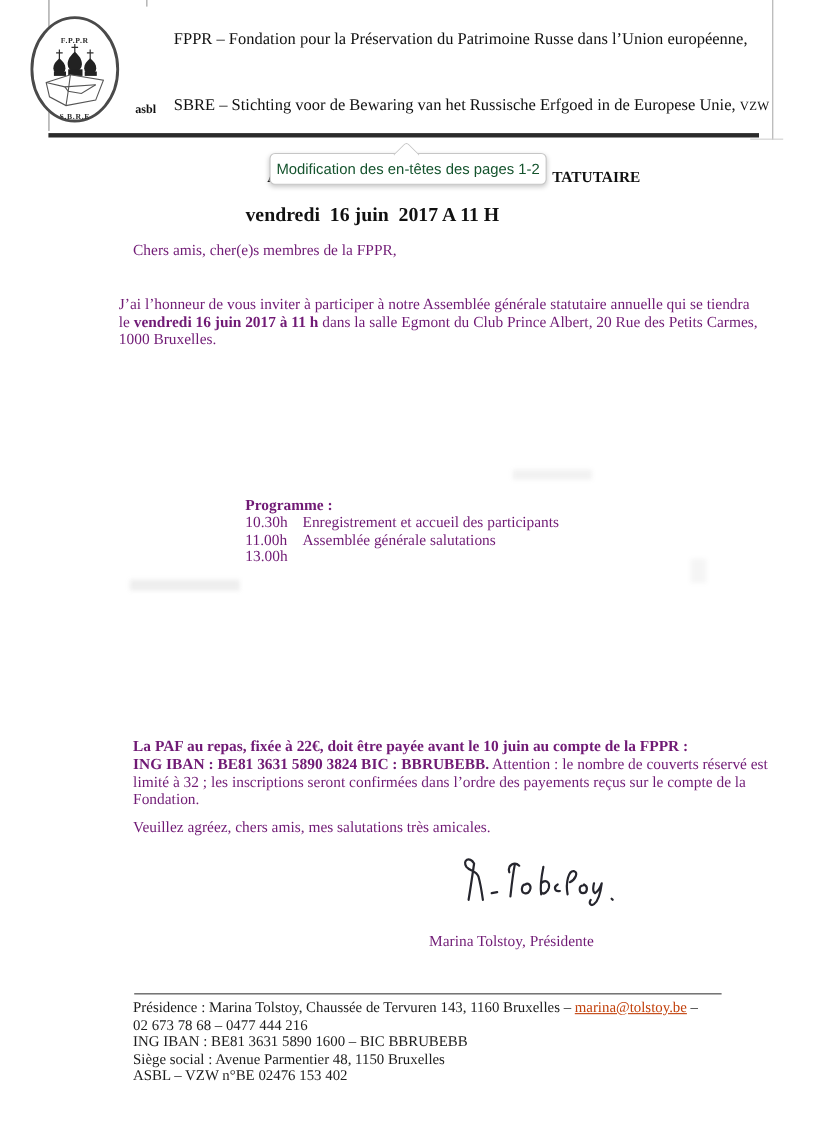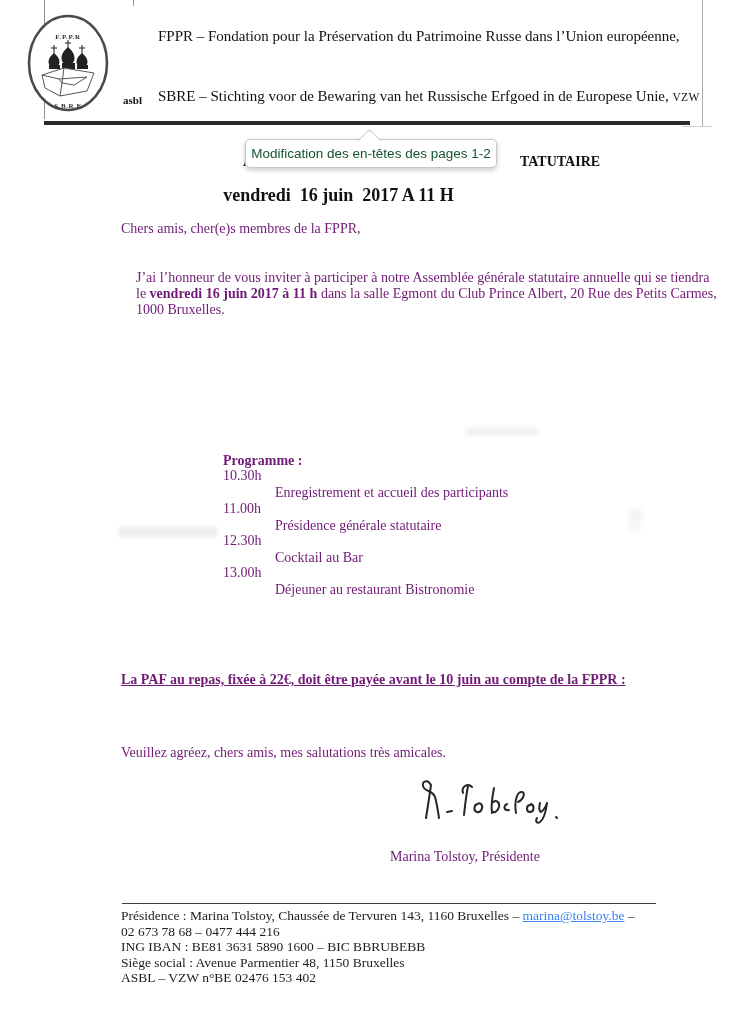--- a/index.html
+++ b/index.html
@@ -93,7 +93,7 @@
 <div class="abs hdr-line" style="left:123px;top:88px;"><span>SBRE – Stichting voor de Bewaring van het Russische Erfgoed in de Europese Unie, </span><span class="hdr-suffix">VZW</span></div>
 
 <div class="abs doc-title-frag" style="left:243px;top:154px;">A</div>
-<div class="abs doc-title-frag" style="left:520px;top:154px;">TATUTAIRE</div>
+<div class="abs doc-title-frag" style="left:502px;top:154px;">TATUTAIRE</div>
 
 <div class="abs tooltip" style="left:245px;top:139px;width:252px;">
   <div class="tooltip-arrow"></div>

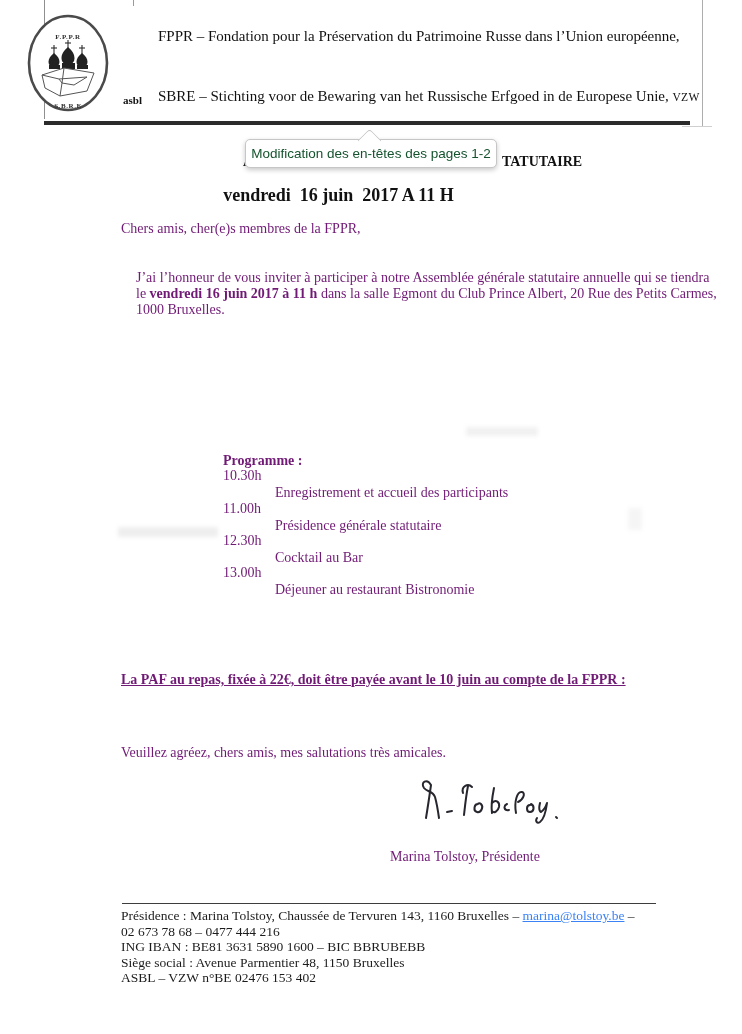--- a/index.html
+++ b/index.html
@@ -104,7 +104,7 @@
 
 <div class="abs body-text" style="left:121px;top:221px;">Chers amis, cher(e)s membres de la FPPR,</div>
 
-<div class="abs body-text para" style="left:136px;top:270px;"><span>J’ai l’honneur de vous inviter à participer à notre Assemblée générale statutaire annuelle qui se tiendra le </span><b>vendredi 16 juin 2017 à 11 h</b><span> dans la salle Egmont du Club Prince Albert, 20 Rue des Petits Carmes, 1000 Bruxelles.</span></div>
+<div class="abs body-text para" style="left:108px;top:270px;"><span>J’ai l’honneur de vous inviter à participer à notre Assemblée générale statutaire annuelle qui se tiendra le </span><b>vendredi 16 juin 2017 à 11 h</b><span> dans la salle Egmont du Club Prince Albert, 20 Rue des Petits Carmes, 1000 Bruxelles.</span></div>
 
 <div class="abs body-text" style="left:223px;top:453px;line-height:15.3px;">
   <div class="bold">Programme :</div>

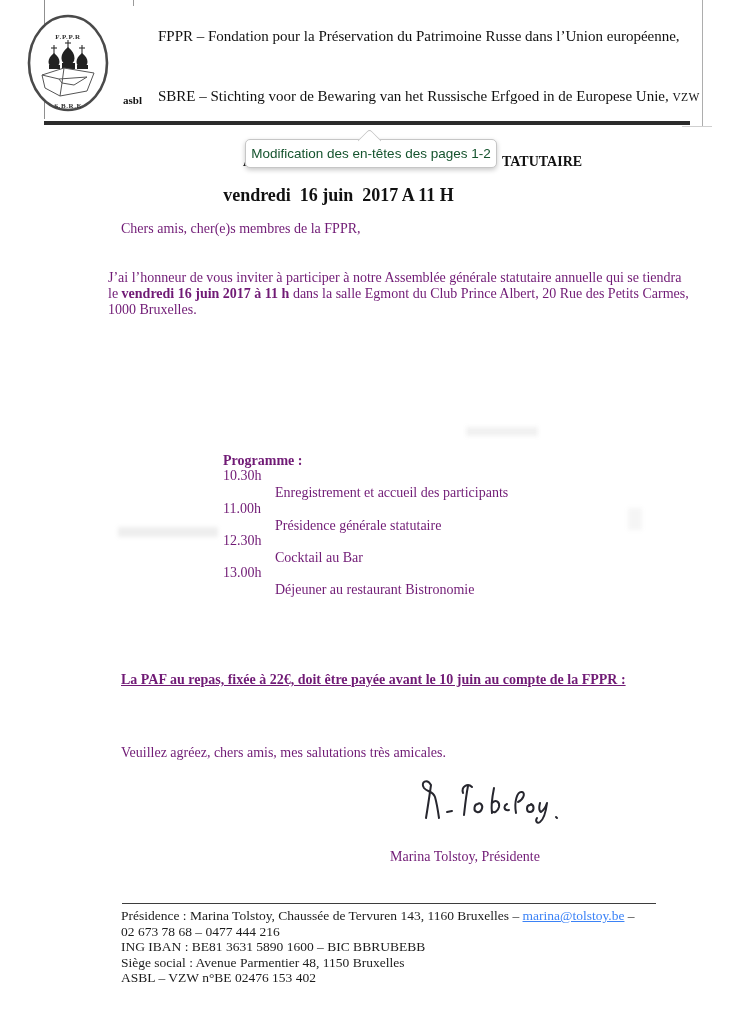--- a/index.html
+++ b/index.html
@@ -26,7 +26,7 @@
   .para{width:582px;}
   .prog-row{display:flex;}
   .prog-time{width:42px;flex:none;}
-  .prog-label{padding-left:10px;margin-top:17px;}
+  .prog-label{padding-left:10px;}
   b,.bold{font-weight:bold;}
   .link{color:#3b82f6;text-decoration:underline;cursor:pointer;}
   

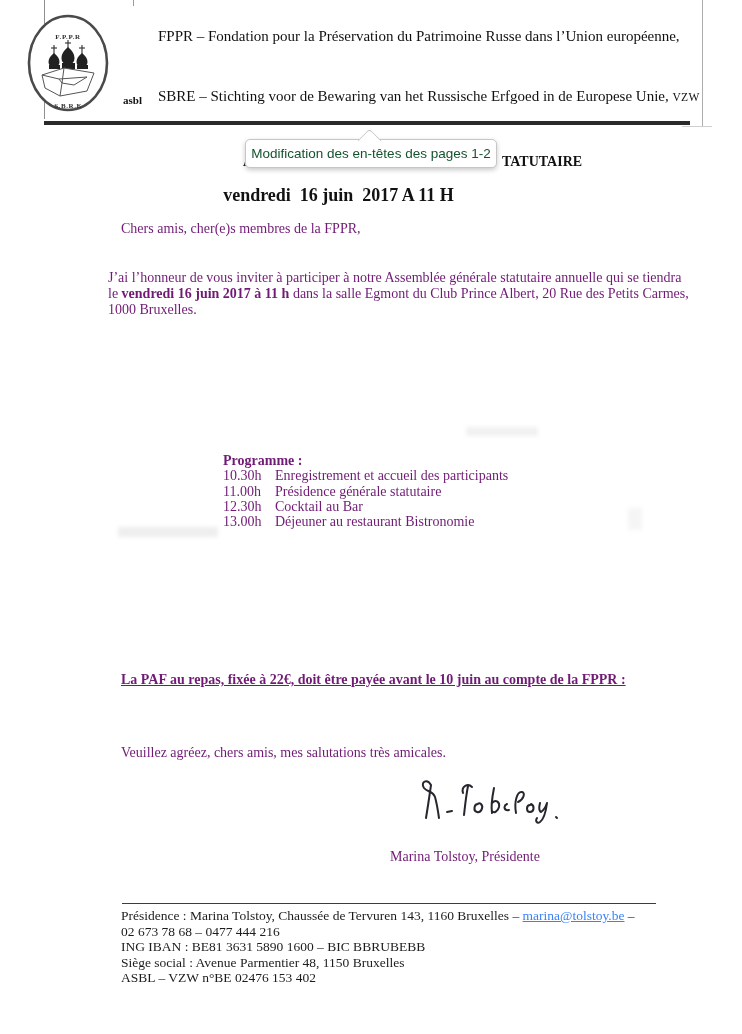--- a/index.html
+++ b/index.html
@@ -114,7 +114,7 @@
   </div>
   <div class="prog-row">
     <span class="prog-time">11.00h</span>
-    <span class="prog-label">Présidence générale statutaire</span>
+    <span class="prog-label">Assemblée générale salutations</span>
   </div>
   <div class="prog-row">
     <span class="prog-time">12.30h</span>

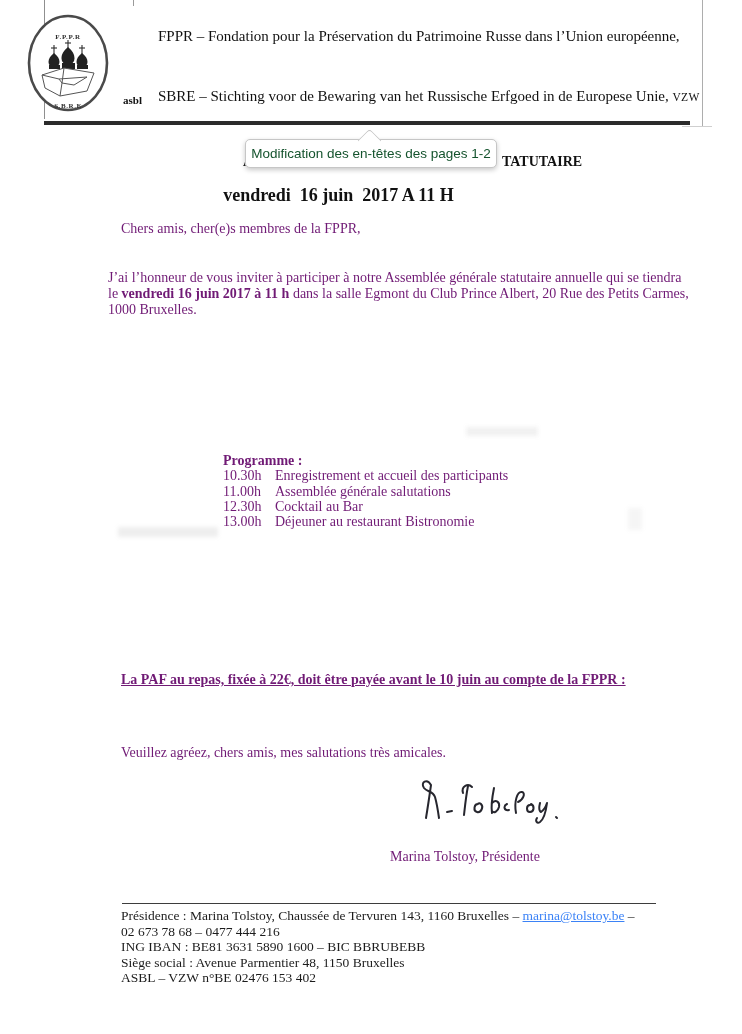--- a/index.html
+++ b/index.html
@@ -117,10 +117,6 @@
     <span class="prog-label">Assemblée générale salutations</span>
   </div>
   <div class="prog-row">
-    <span class="prog-time">12.30h</span>
-    <span class="prog-label">Cocktail au Bar</span>
-  </div>
-  <div class="prog-row">
     <span class="prog-time">13.00h</span>
     <span class="prog-label">Déjeuner au restaurant Bistronomie</span>
   </div>

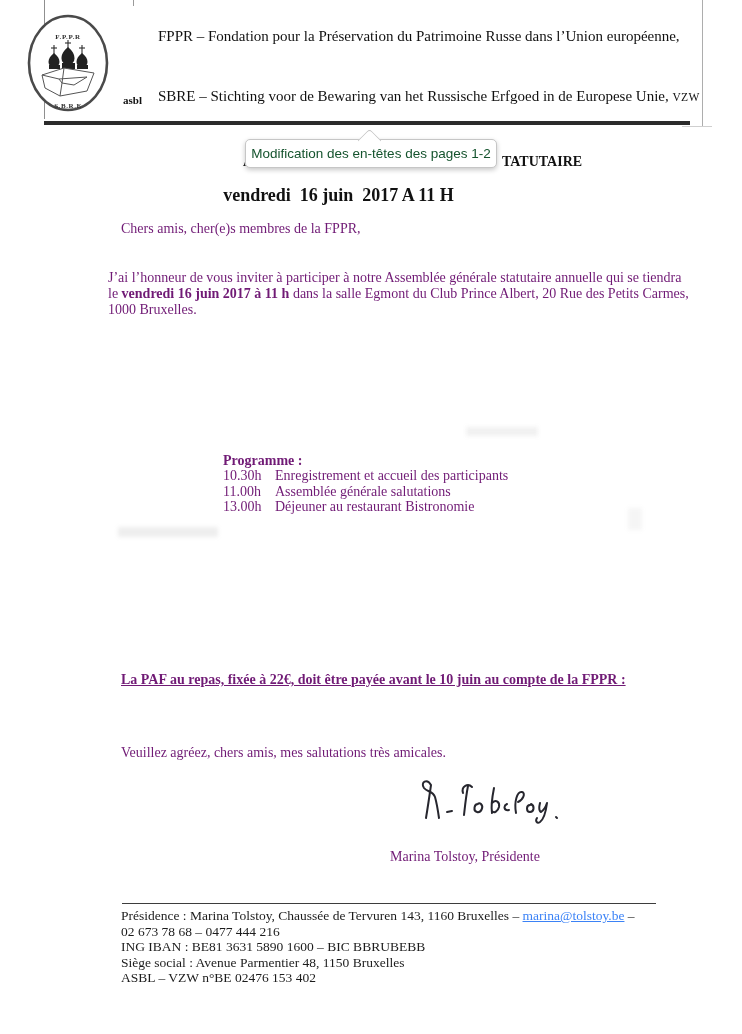--- a/index.html
+++ b/index.html
@@ -118,7 +118,6 @@
   </div>
   <div class="prog-row">
     <span class="prog-time">13.00h</span>
-    <span class="prog-label">Déjeuner au restaurant Bistronomie</span>
   </div>
 </div>
 

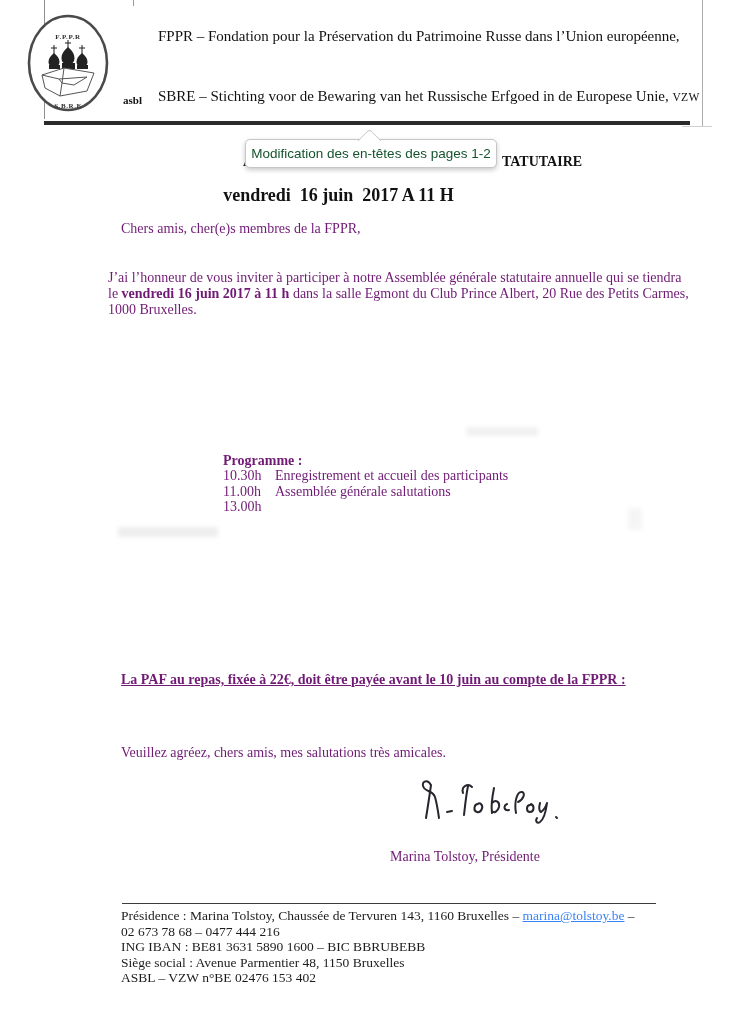--- a/index.html
+++ b/index.html
@@ -125,7 +125,7 @@
 <div class="abs smudge" style="left:118px;top:527px;width:100px;height:10px;background:rgba(120,120,120,.13);"></div>
 <div class="abs smudge" style="left:628px;top:508px;width:14px;height:22px;background:rgba(120,120,120,.07);"></div>
 
-<div class="abs body-text para" style="left:121px;top:672px;text-decoration:underline;">
+<div class="abs body-text para" style="left:121px;top:672px;">
   <div class="bold">La PAF au repas, fixée à 22€, doit être payée avant le 10 juin au compte de la FPPR :</div>
 </div>
 

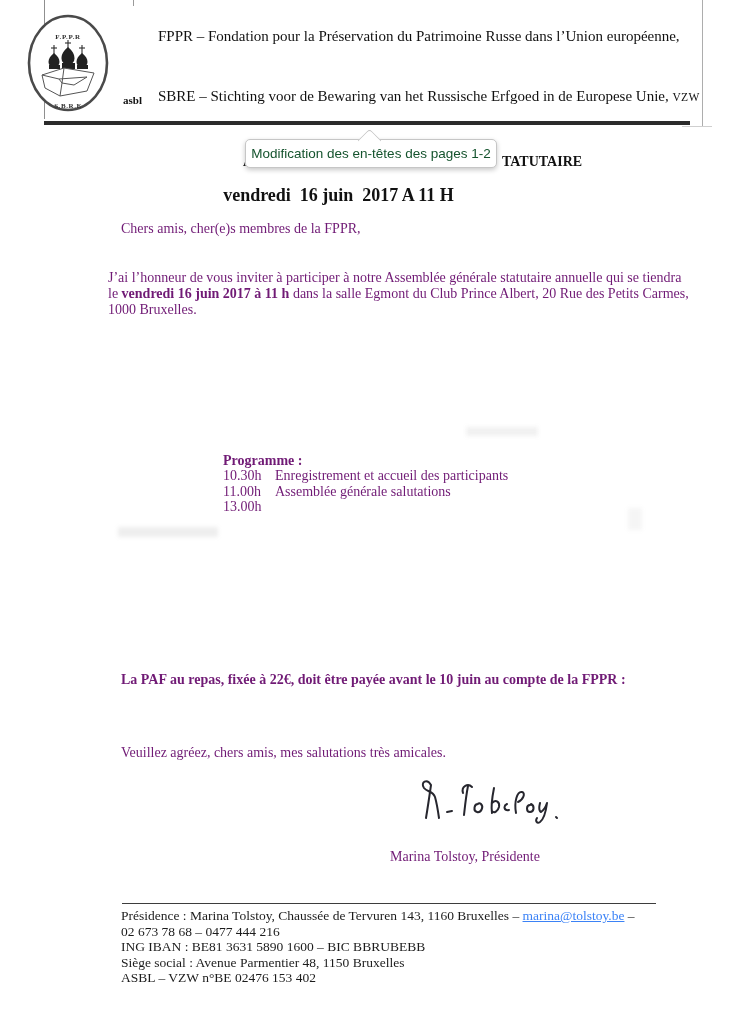--- a/index.html
+++ b/index.html
@@ -127,6 +127,7 @@
 
 <div class="abs body-text para" style="left:121px;top:672px;">
   <div class="bold">La PAF au repas, fixée à 22€, doit être payée avant le 10 juin au compte de la FPPR :</div>
+  <div><b>ING IBAN : BE81 3631 5890 3824 BIC : BBRUBEBB.</b><span> Attention : le nombre de couverts réservé est limité à 32 ; les inscriptions seront confirmées dans l’ordre des payements reçus sur le compte de la Fondation.</span></div>
 </div>
 
 <div class="abs body-text" style="left:121px;top:745px;">Veuillez agréez, chers amis, mes salutations très amicales.</div>

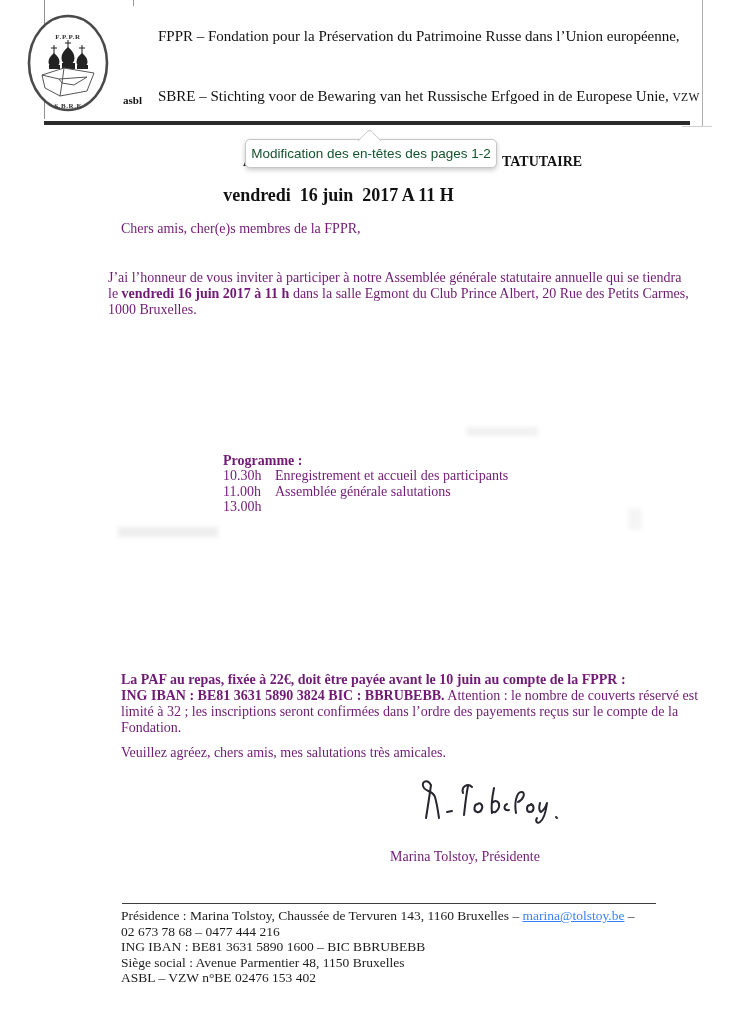--- a/index.html
+++ b/index.html
@@ -28,7 +28,7 @@
   .prog-time{width:42px;flex:none;}
   .prog-label{padding-left:10px;}
   b,.bold{font-weight:bold;}
-  .link{color:#3b82f6;text-decoration:underline;cursor:pointer;}
+  .link{color:#c2410c;text-decoration:underline;cursor:pointer;}
   
   .tooltip{
     background:#ffffff;border:1px solid #c6c6c6;border-radius:5px;

